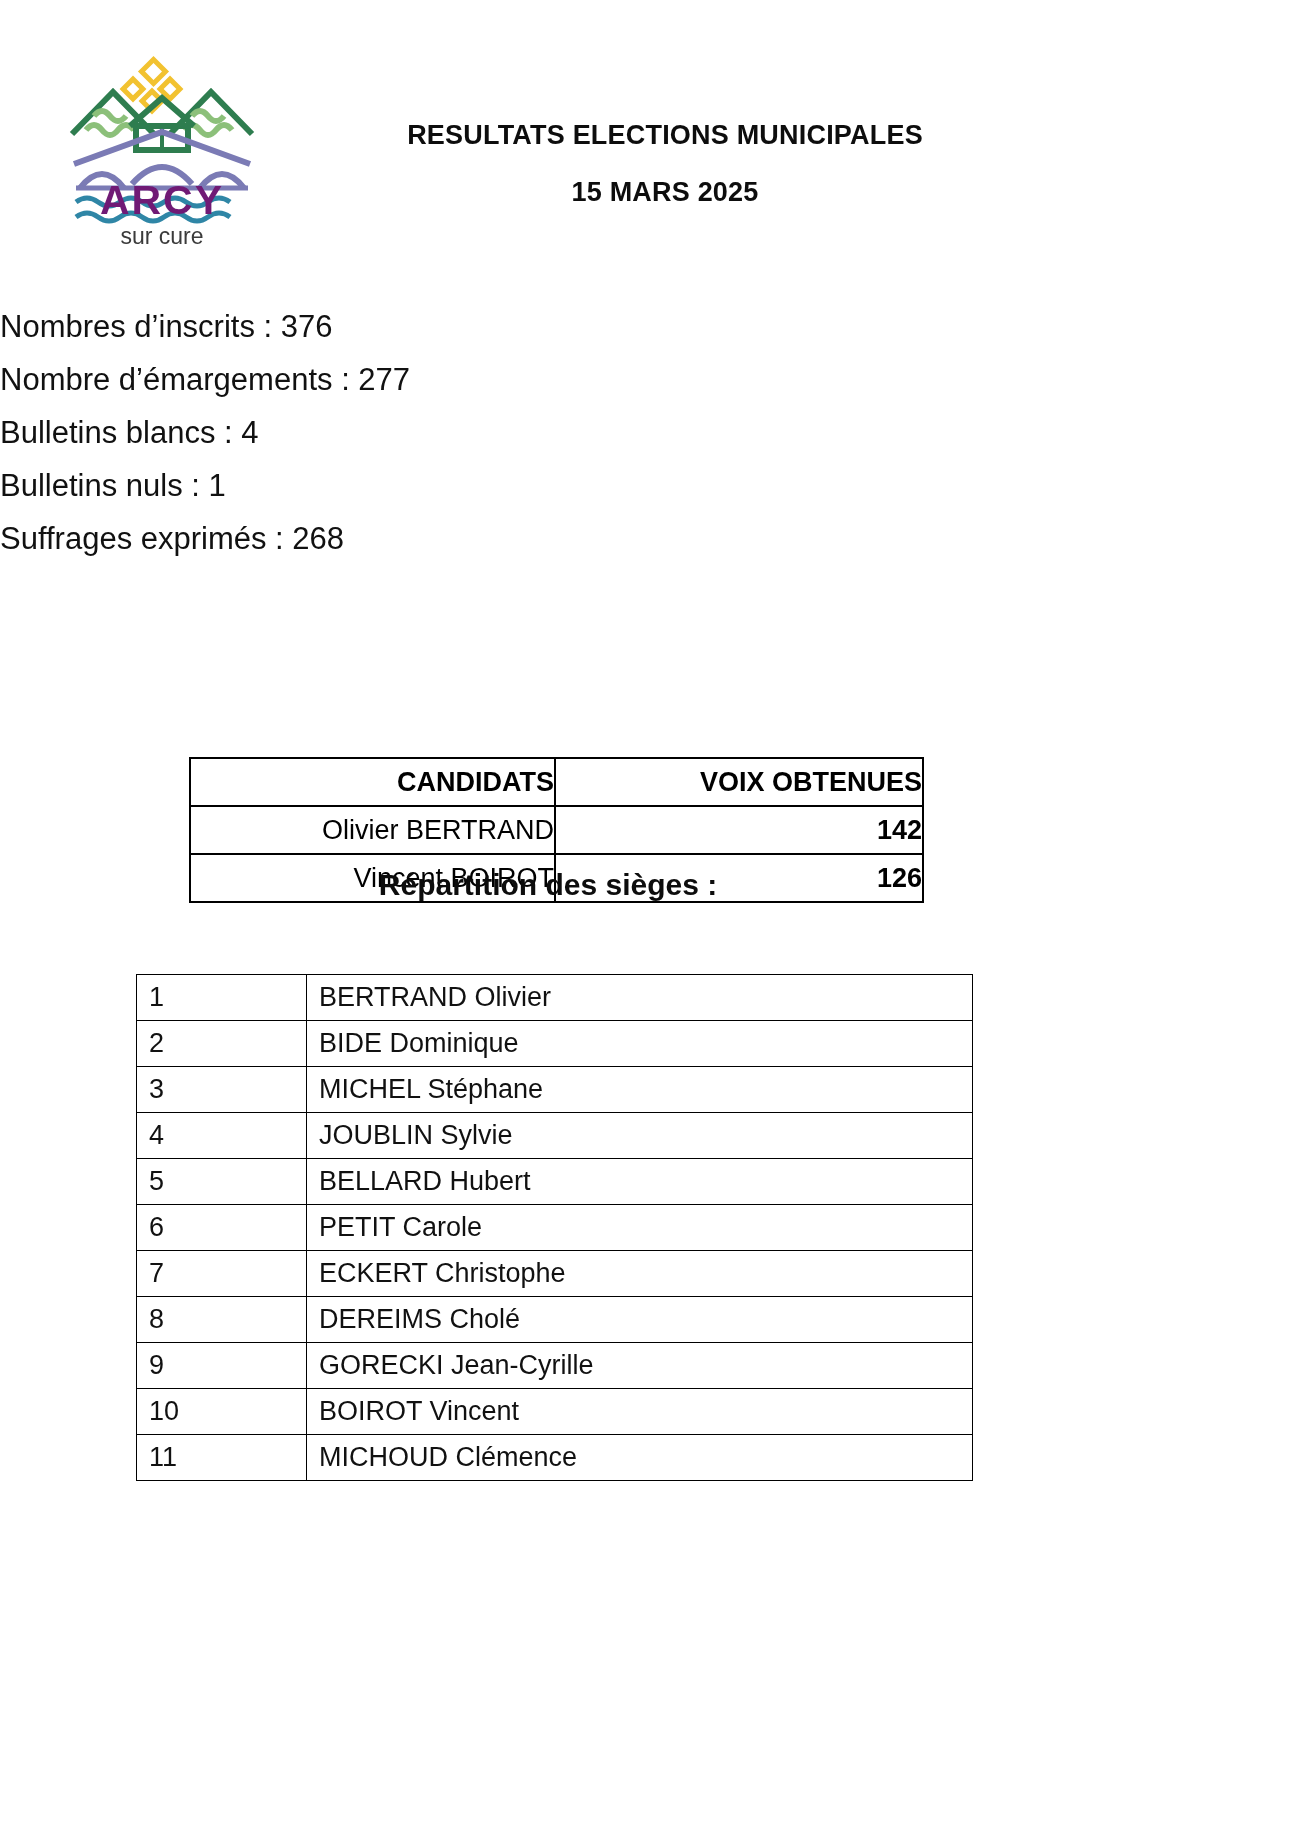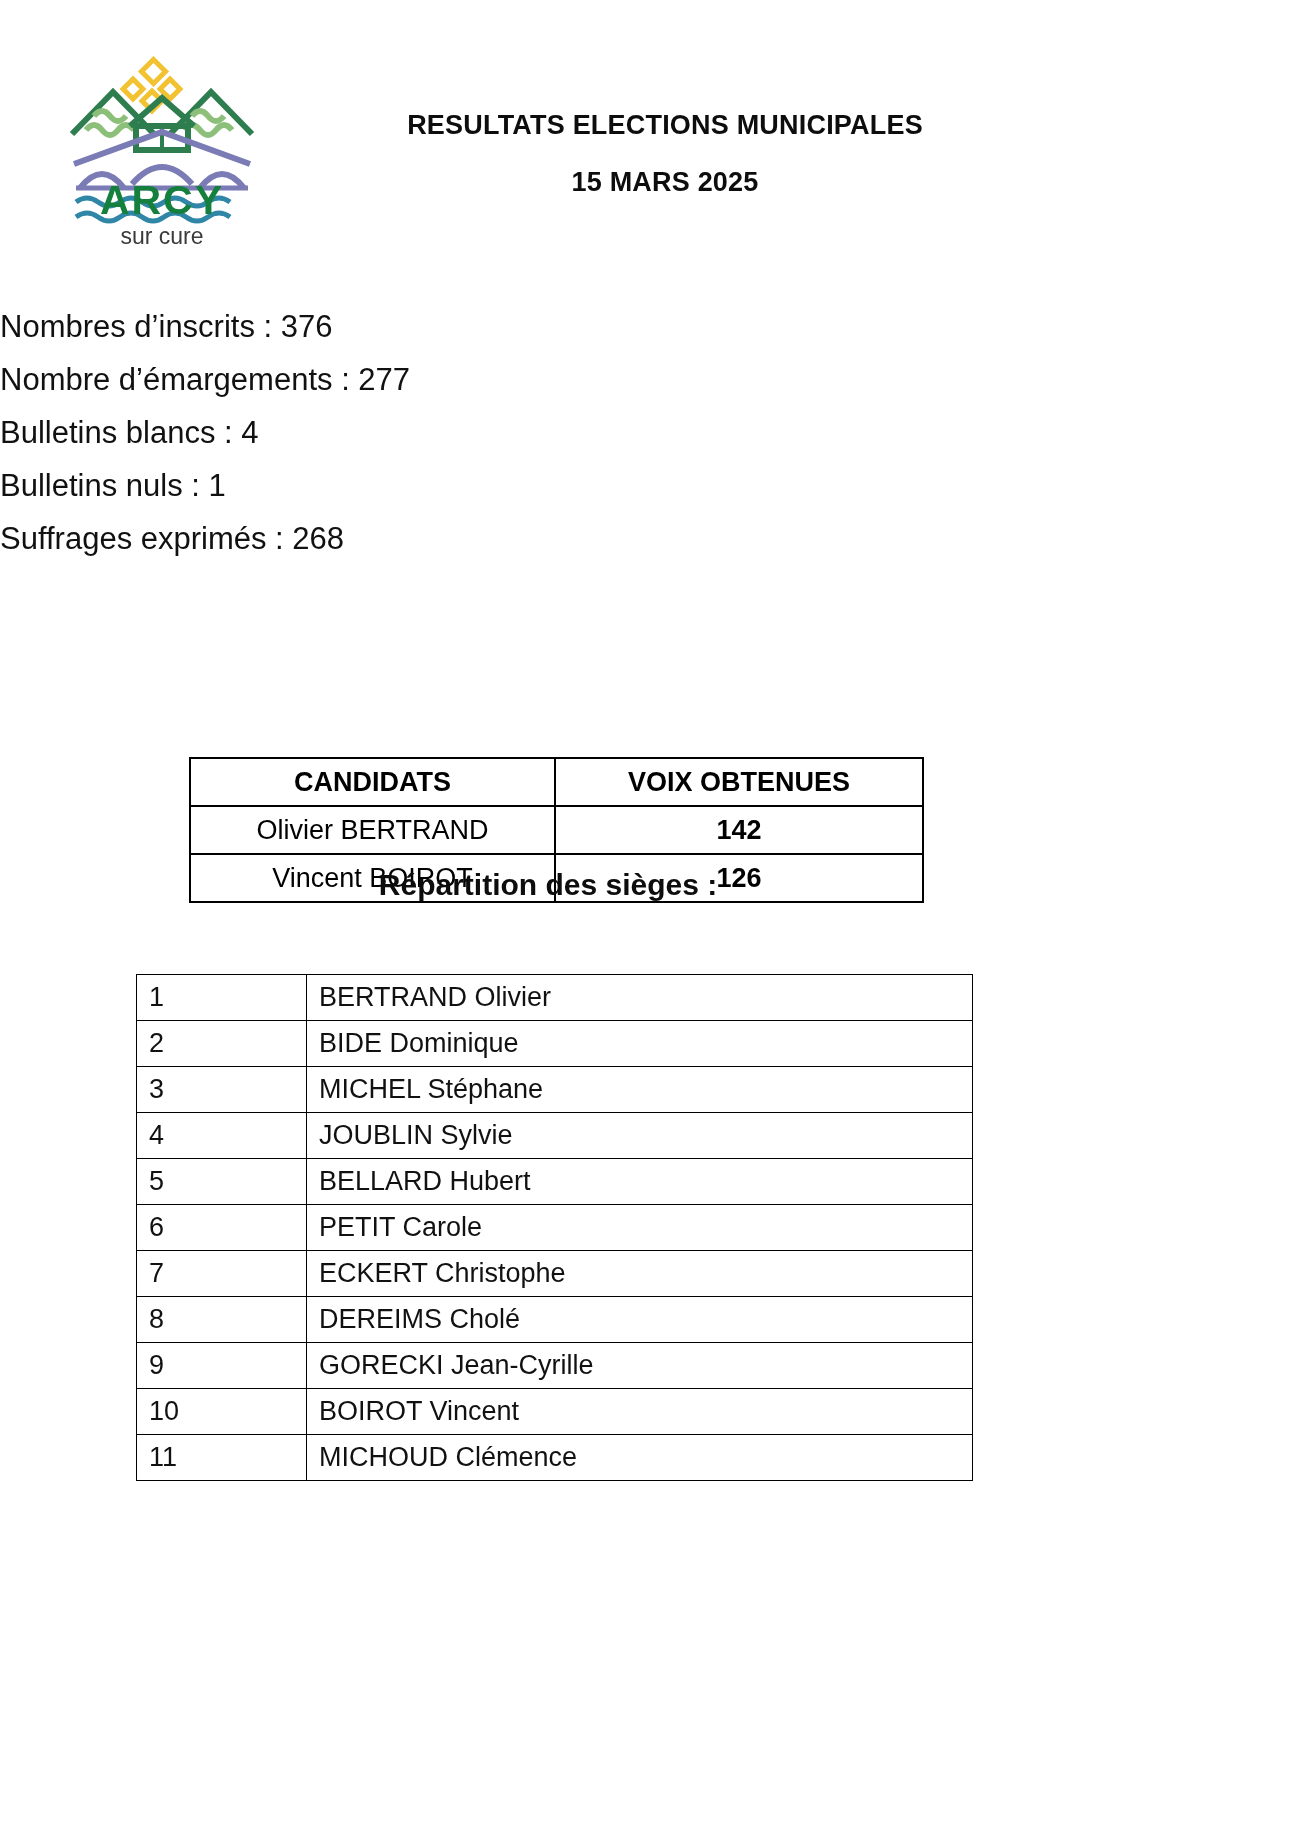--- a/index.html
+++ b/index.html
@@ -45,7 +45,7 @@
   .title-block {
     position: absolute;
     left: 250px;
-    top: 58px;
+    top: 68px;
     width: 830px;
     text-align: center;
   }

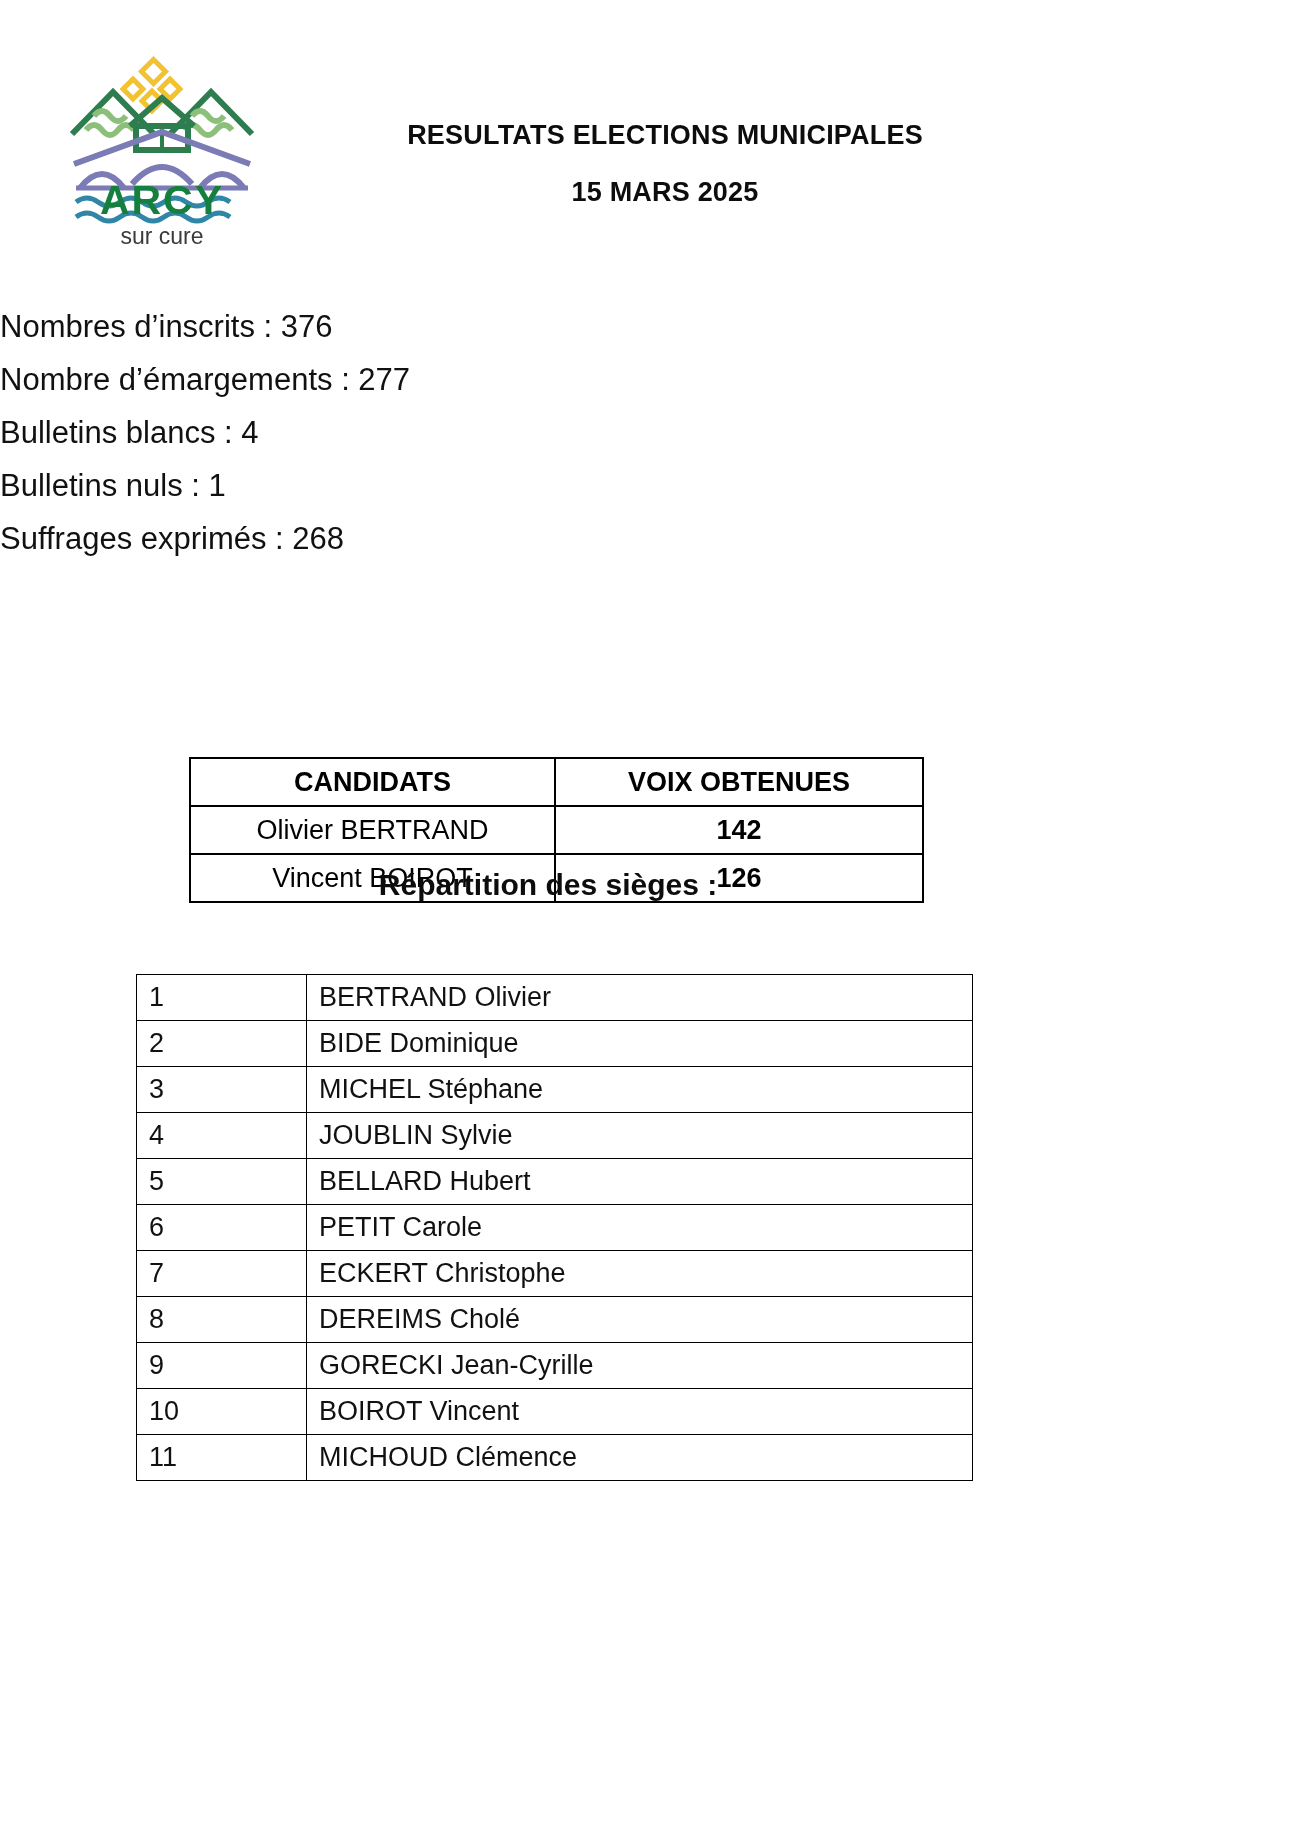--- a/index.html
+++ b/index.html
@@ -194,7 +194,7 @@
         <text x="96" y="195" text-anchor="middle" font-family="Liberation Sans, sans-serif" font-size="0" fill="#3b3b3b">ARCY</text>
       </svg>
       <div style="position:absolute; left:0; top:128px; width:192px; text-align:center;">
-        <div style="font-size:41px; font-weight:bold; letter-spacing:2px; color:#15803d; line-height:1;">ARCY</div>
+        <div style="font-size:41px; font-weight:bold; letter-spacing:2px; color:#701a75; line-height:1;">ARCY</div>
         <div style="font-size:23px; color:#3b3b3b; line-height:1.2; margin-top:2px;">sur cure</div>
       </div>
     </div>

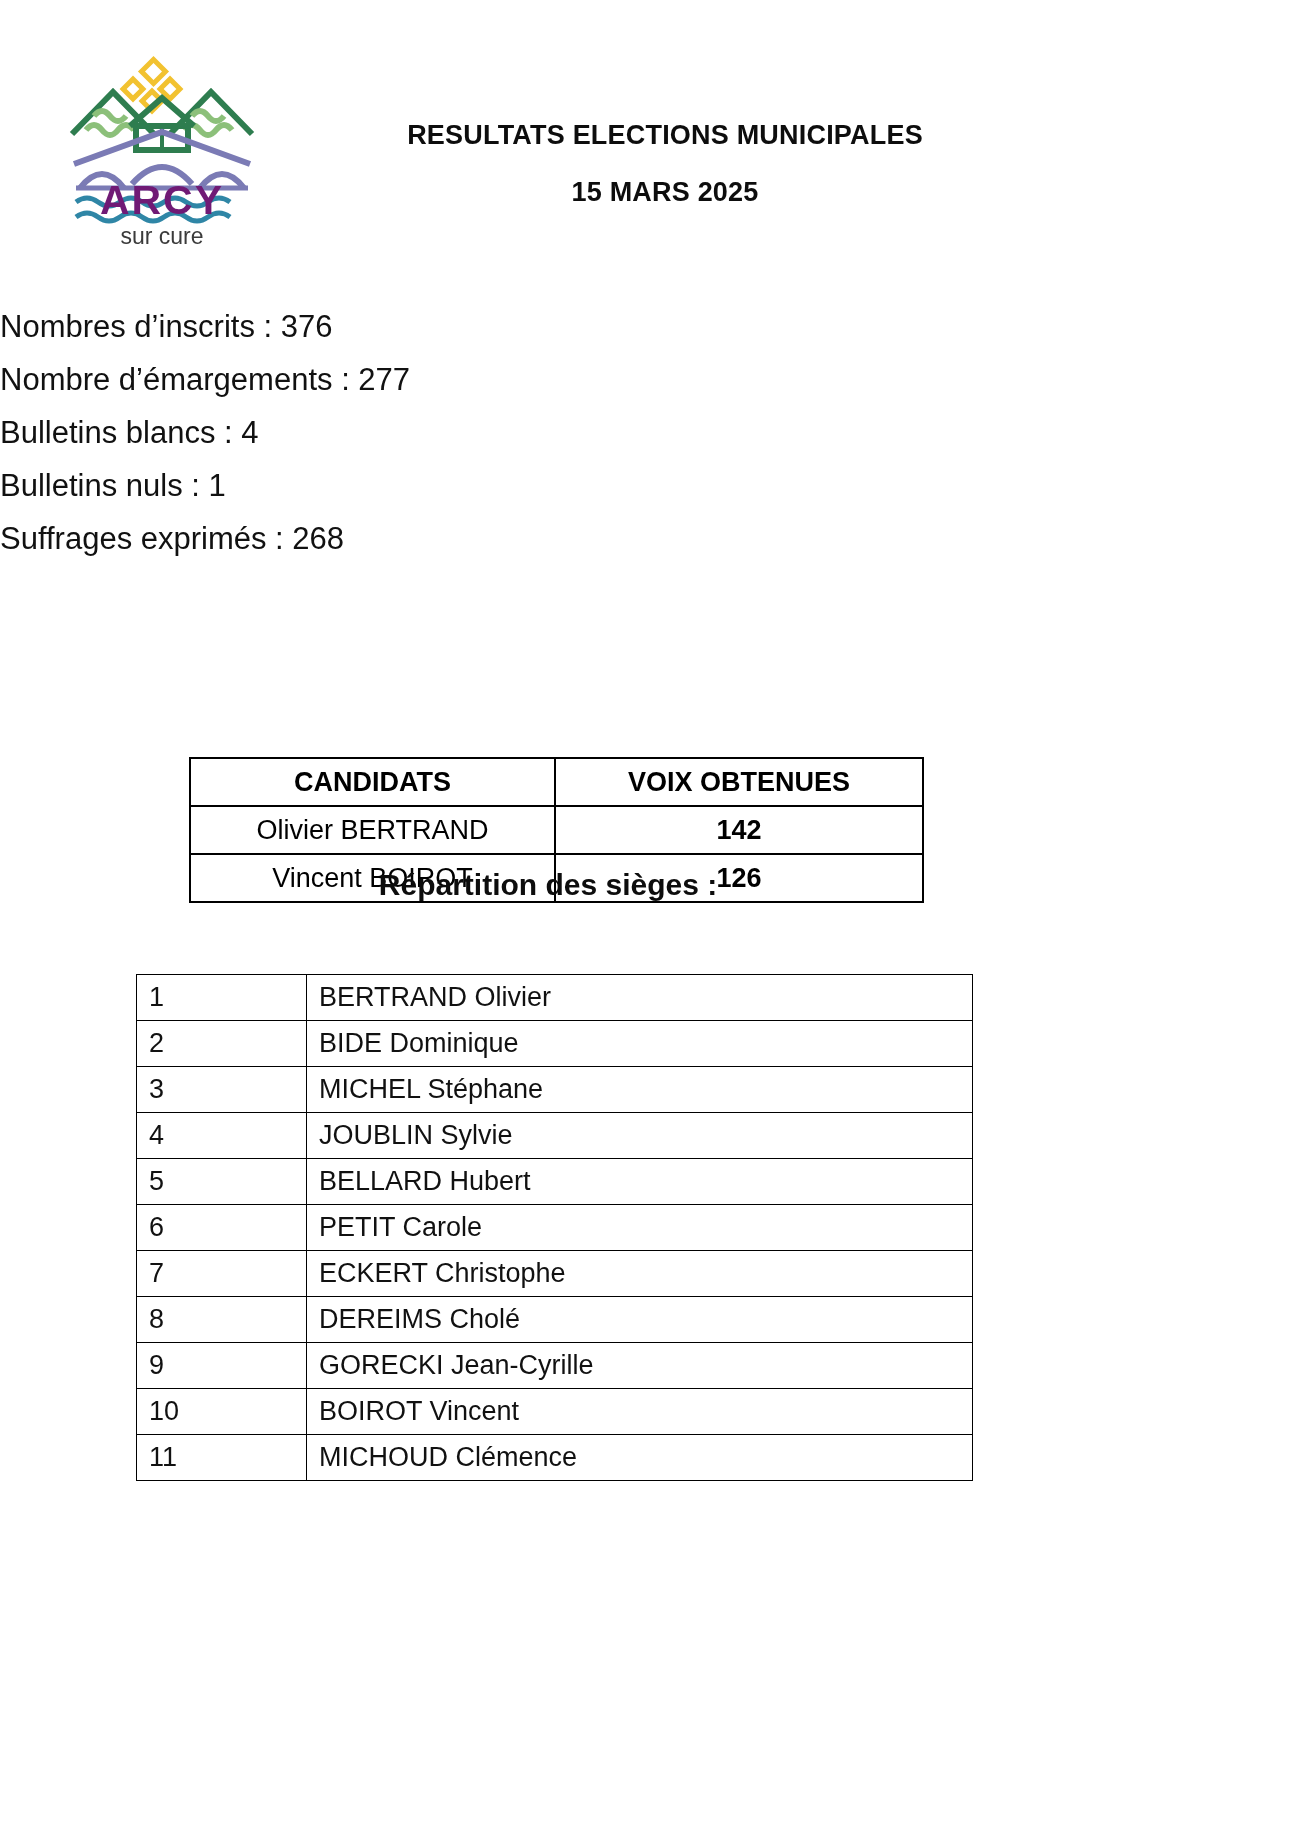--- a/index.html
+++ b/index.html
@@ -94,7 +94,7 @@
   }
   table.cand td, table.cand th {
     border: 2px solid #000000;
-    text-align: center;
+    text-align: right;
     vertical-align: middle;
     padding: 0;
     height: 46px;

